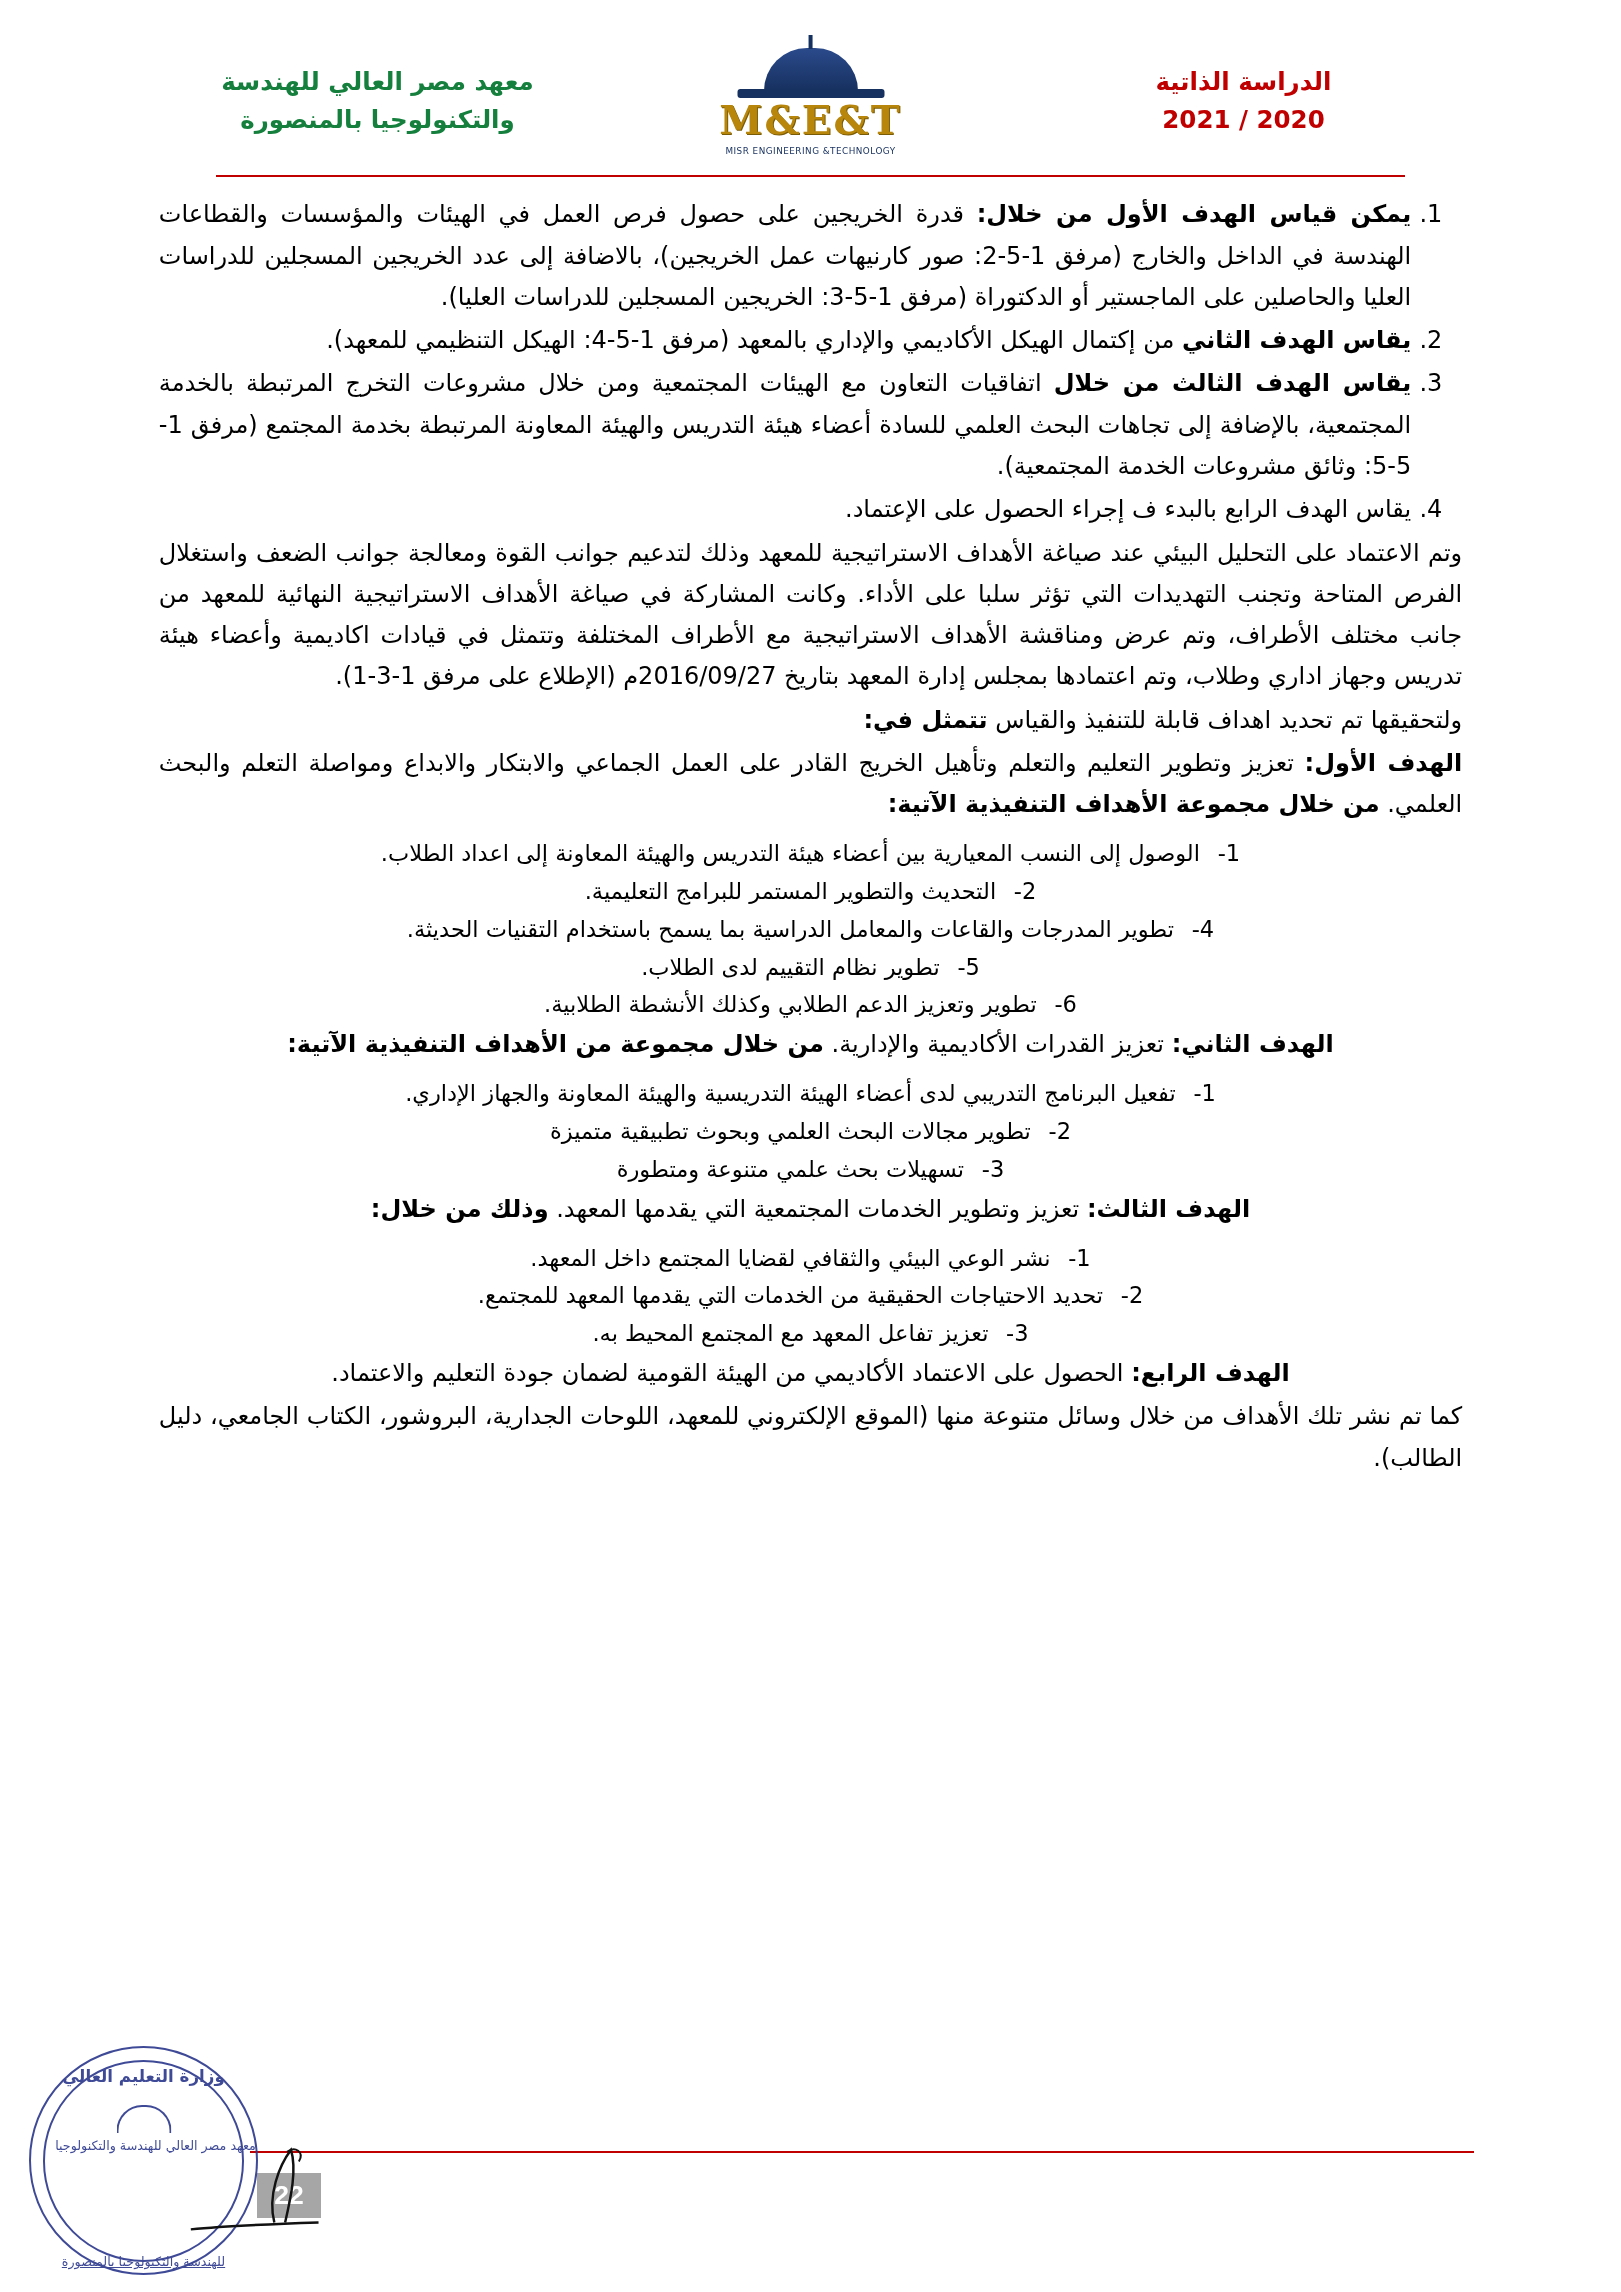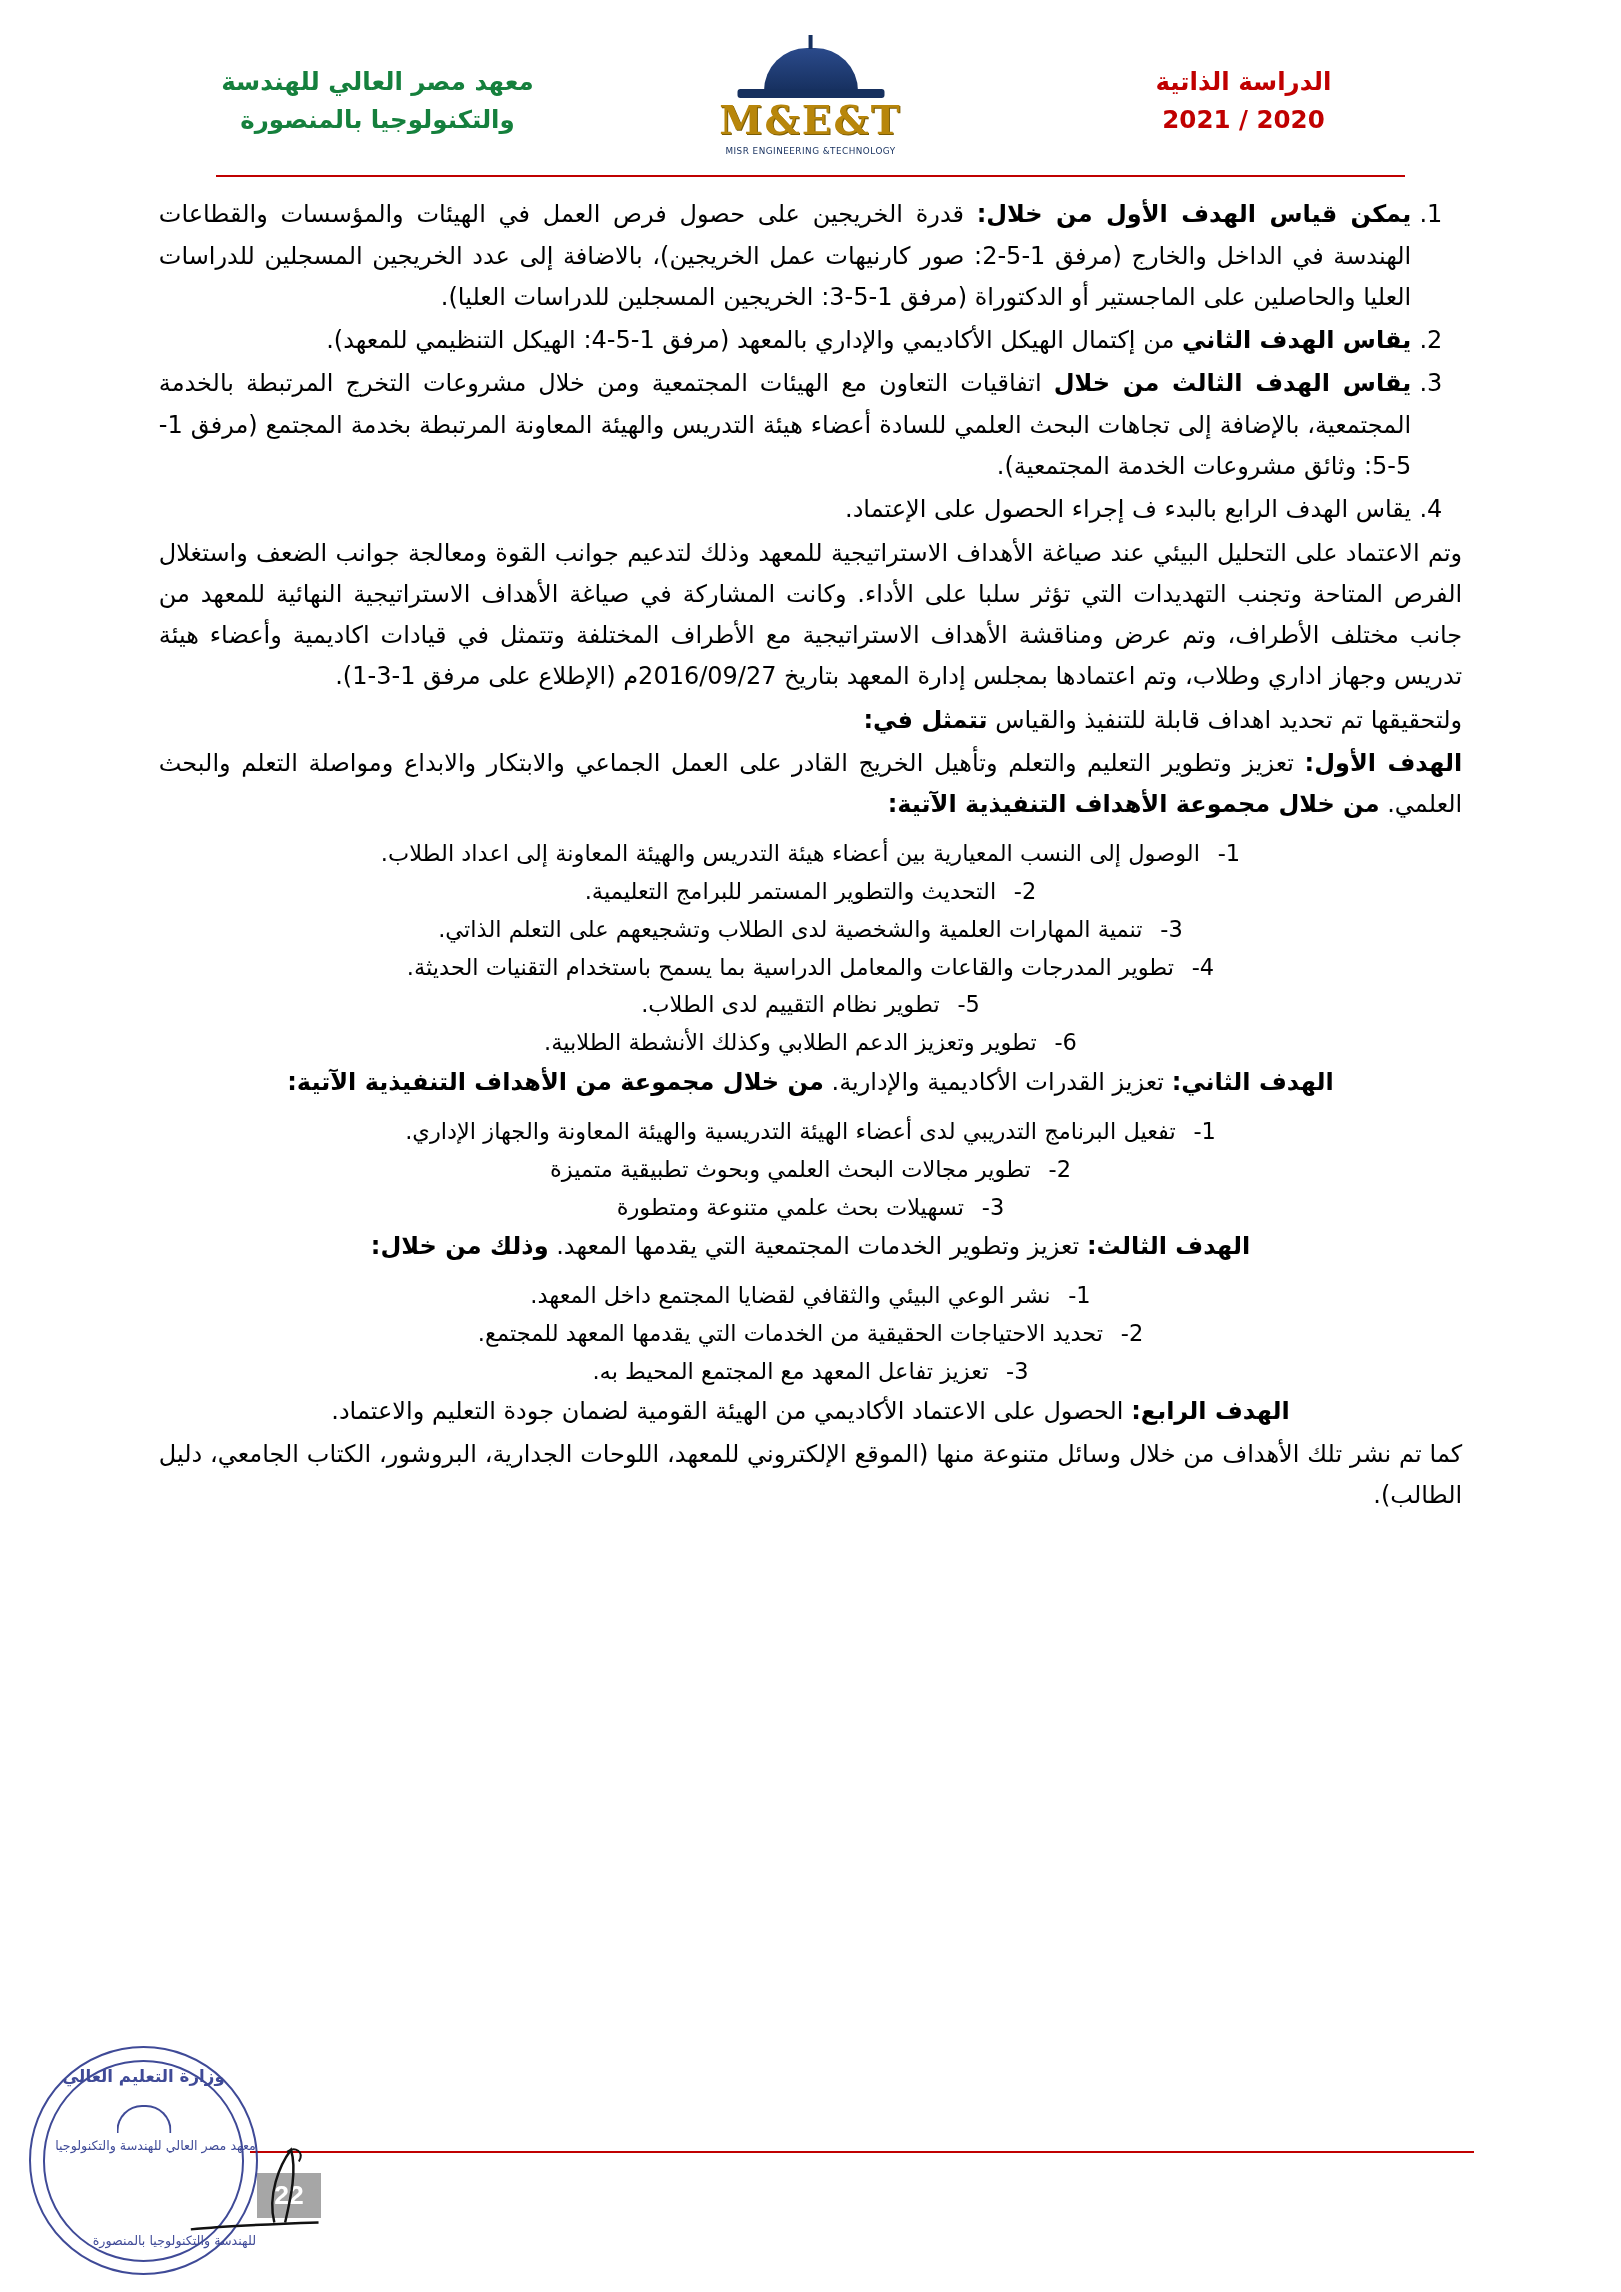--- a/index.html
+++ b/index.html
@@ -327,7 +327,6 @@
     <ul class="sub-list">
       <li><span class="num">1-</span> <span>الوصول إلى النسب المعيارية بين أعضاء هيئة التدريس والهيئة المعاونة إلى اعداد الطلاب.</span></li>
       <li><span class="num">2-</span> <span>التحديث والتطوير المستمر للبرامج التعليمية.</span></li>
-      <li><span class="num">3-</span> <span>تنمية المهارات العلمية والشخصية لدى الطلاب وتشجيعهم على التعلم الذاتي.</span></li>
       <li><span class="num">4-</span> <span>تطوير المدرجات والقاعات والمعامل الدراسية بما يسمح باستخدام التقنيات الحديثة.</span></li>
       <li><span class="num">5-</span> <span>تطوير نظام التقييم لدى الطلاب.</span></li>
       <li><span class="num">6-</span> <span>تطوير وتعزيز الدعم الطلابي وكذلك الأنشطة الطلابية.</span></li>

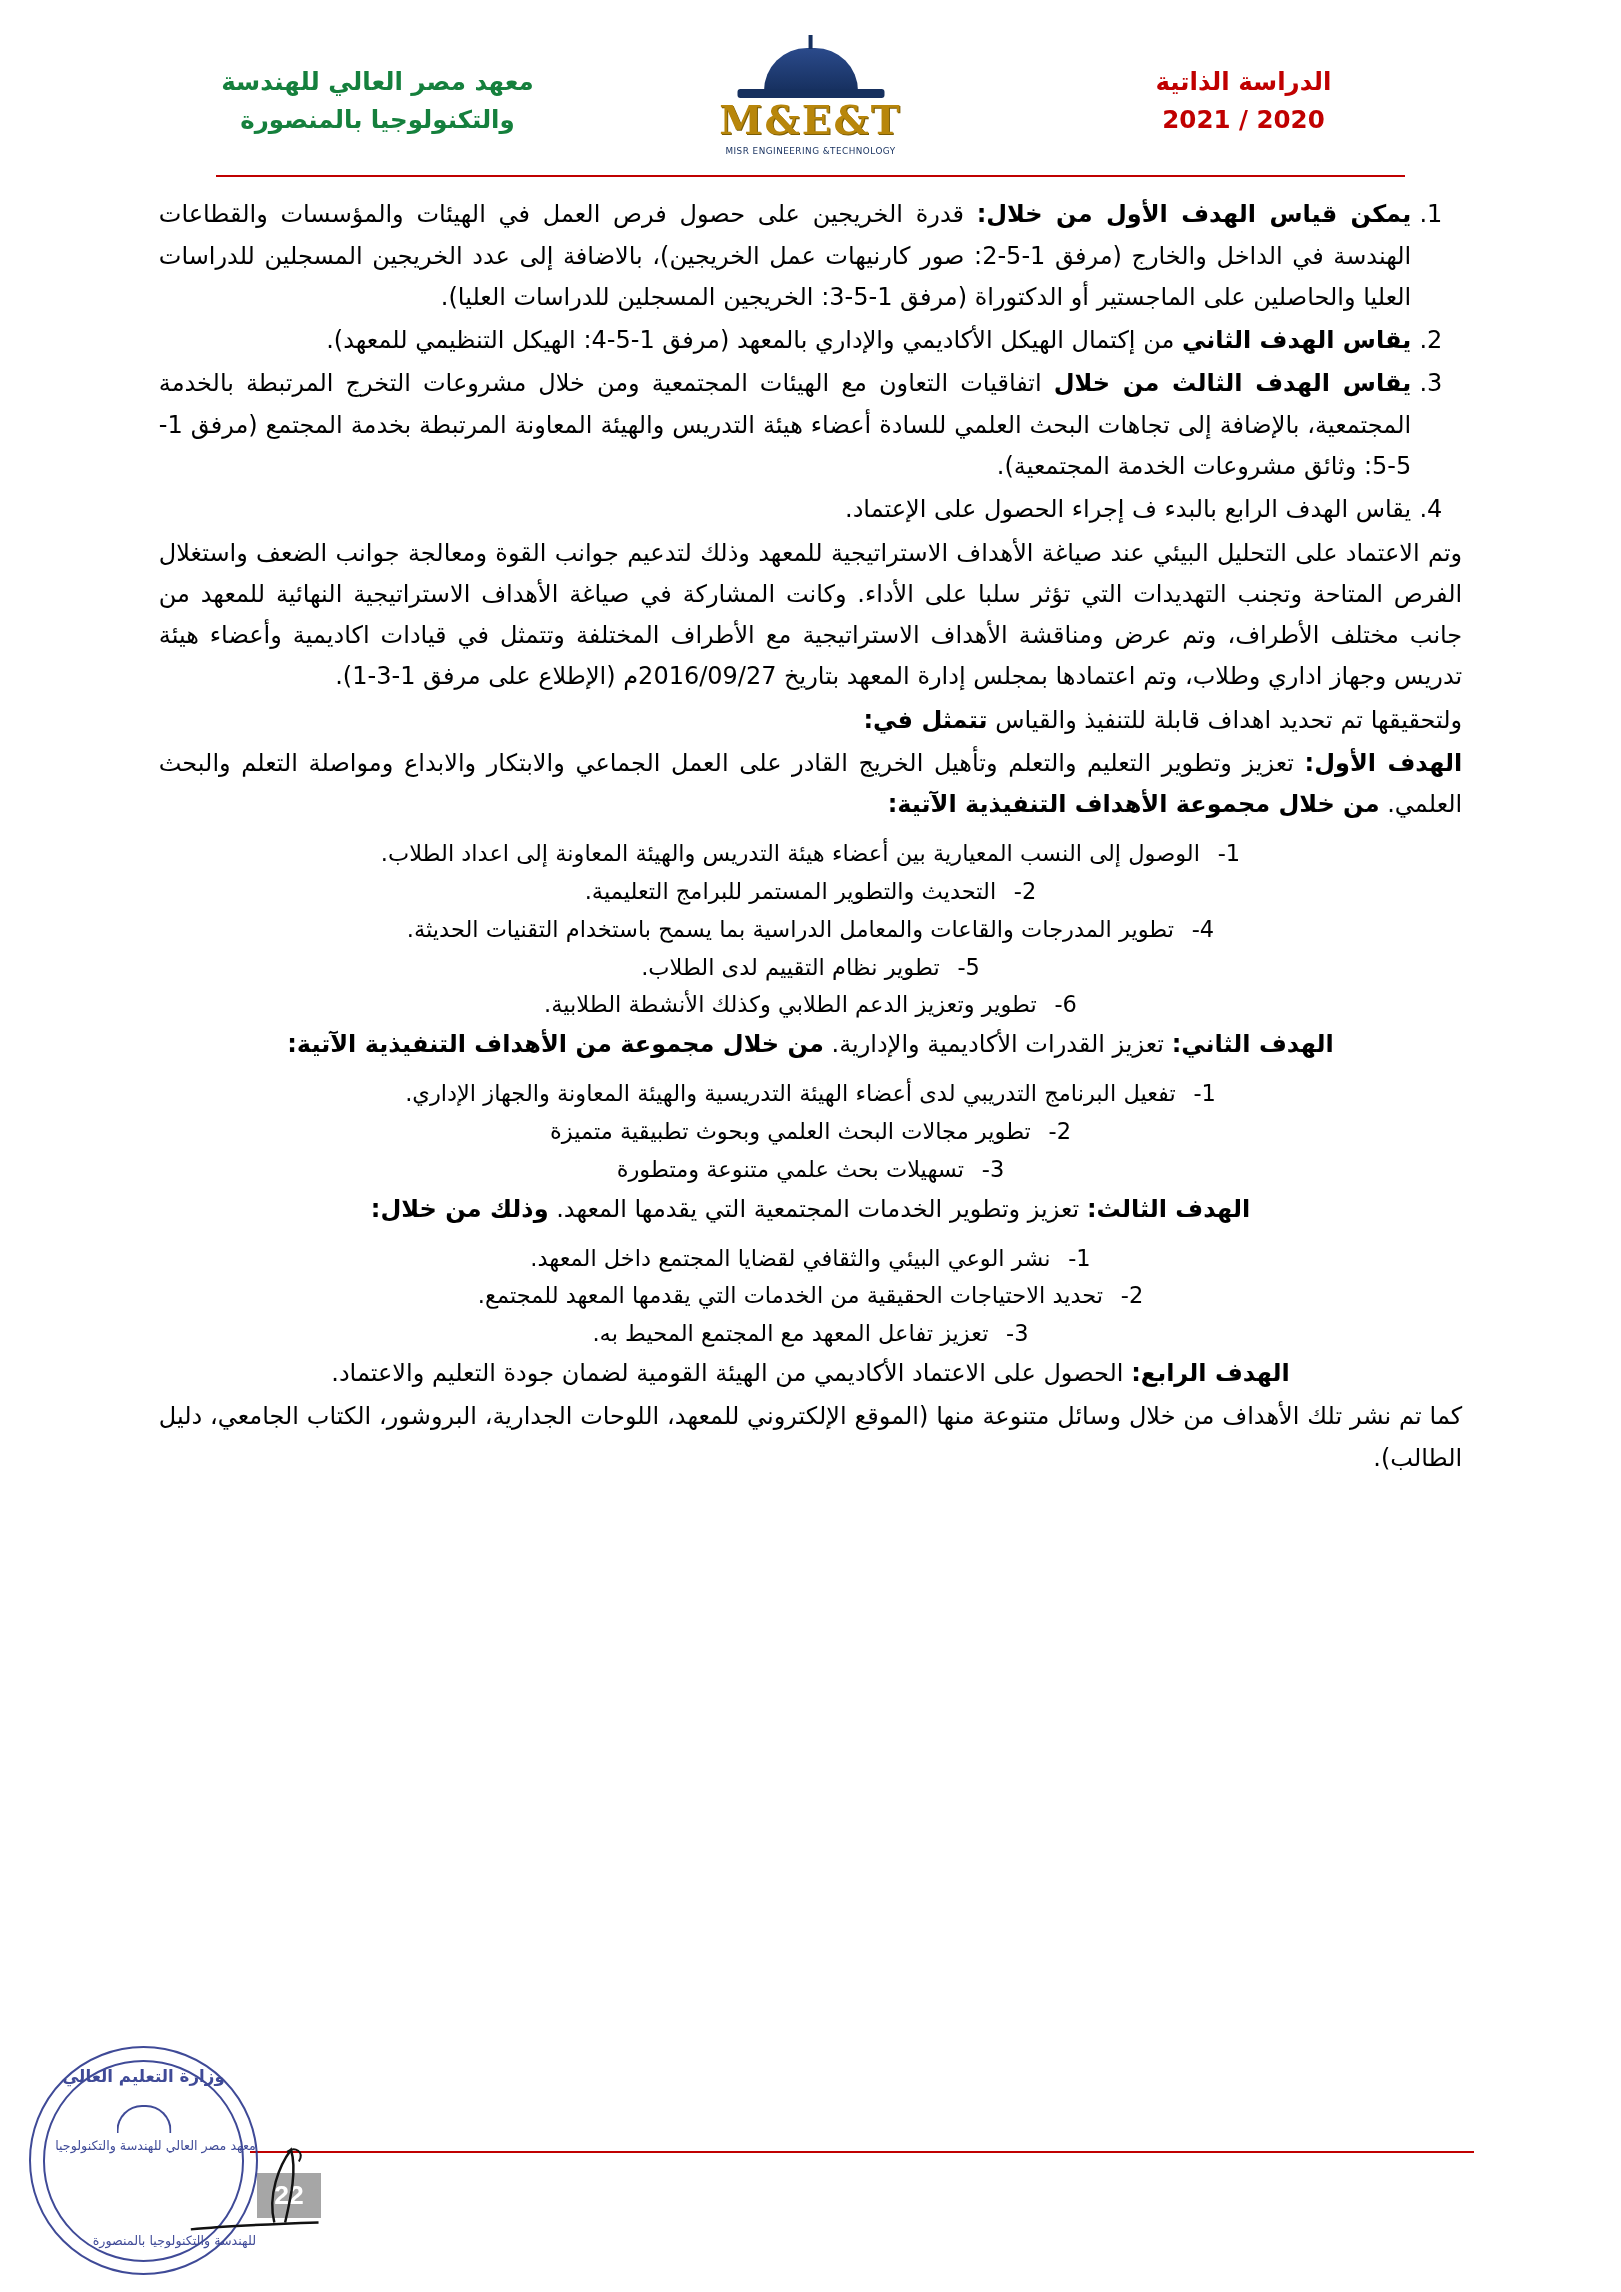--- a/index.html
+++ b/index.html
@@ -255,12 +255,13 @@
   }
   .seal-bot {
     position: absolute;
-    bottom: 25px;
-    left: 0;
-    width: 100%;
-    text-align: right;
+    bottom: 4px;
+    left: 0;
+    width: 100%;
+    text-align: center;
     font-size: 12.7px;
     direction: rtl;
+    text-decoration: underline;
   }
   .seal-dome {
     position: absolute;

